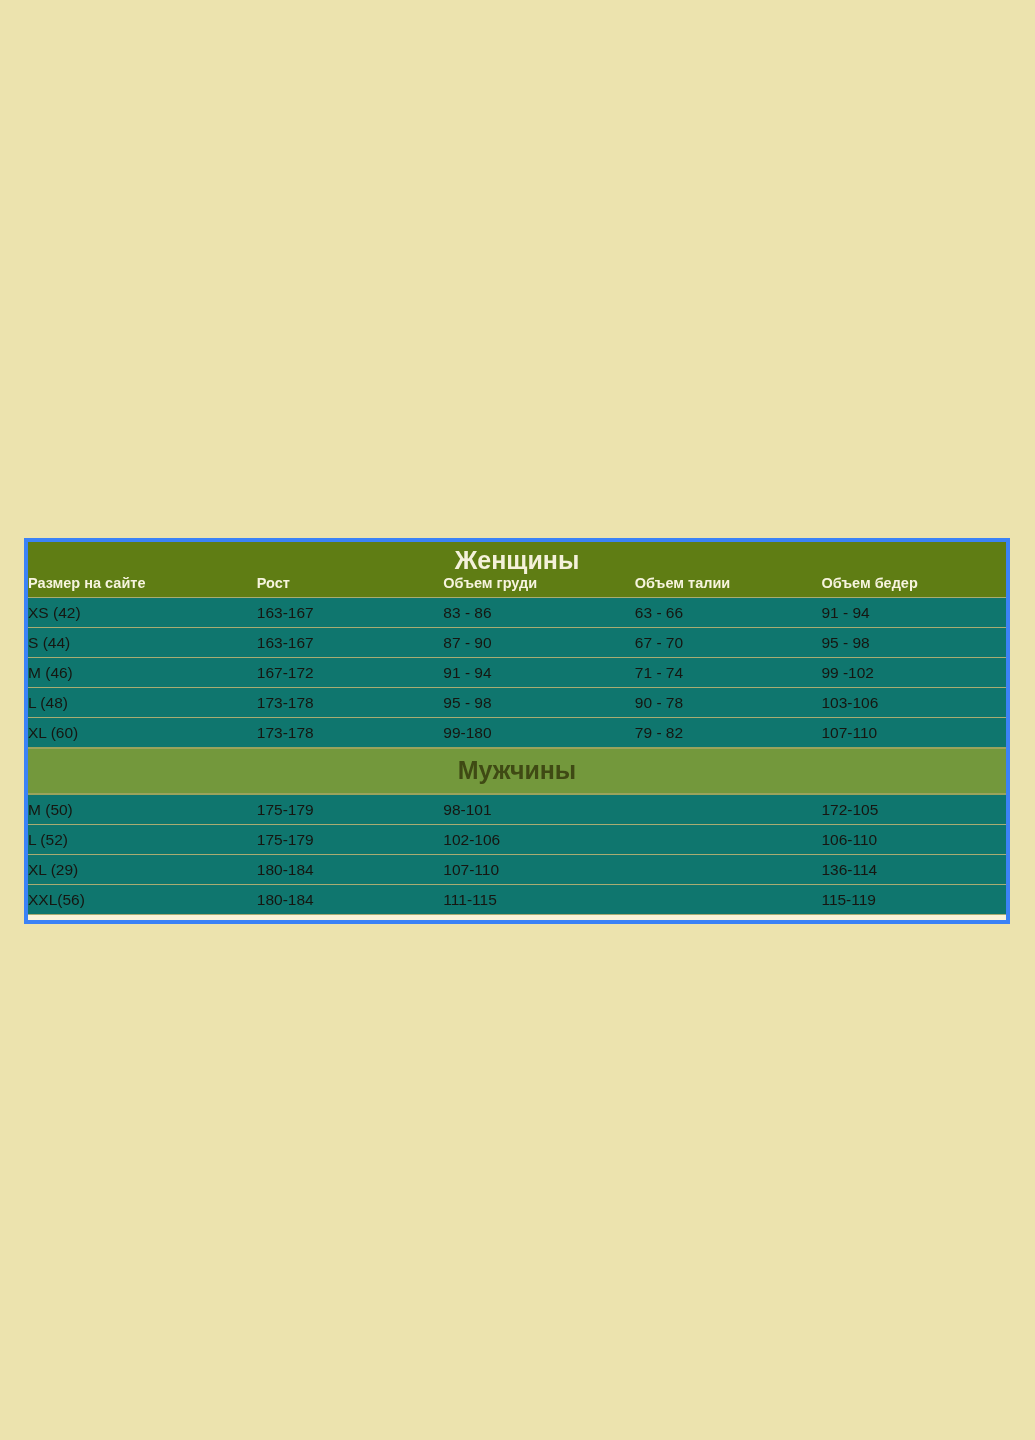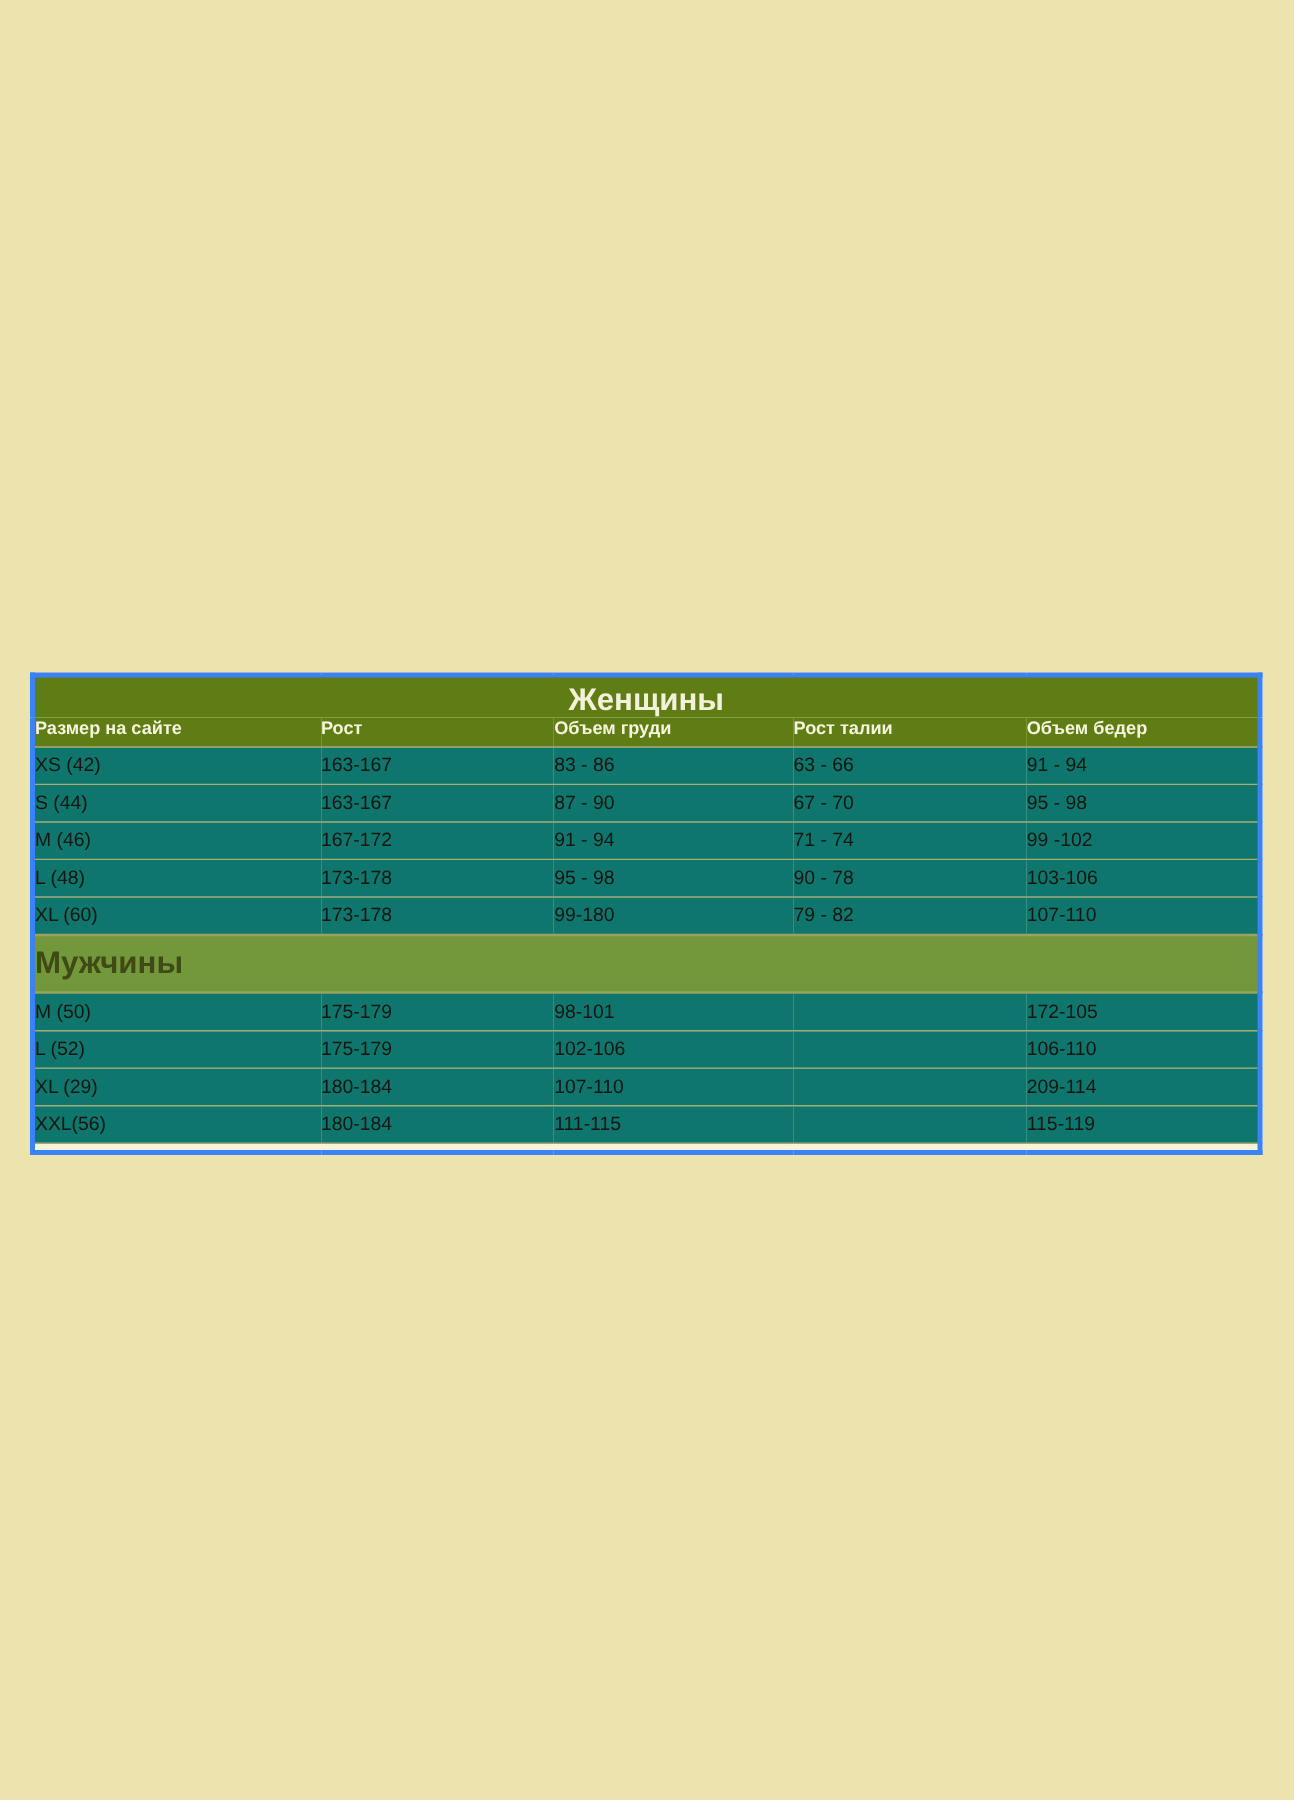--- a/index.html
+++ b/index.html
@@ -123,7 +123,7 @@
         <td>Размер на сайте</td>
         <td>Рост</td>
         <td>Объем груди</td>
-        <td>Рост талии</td>
+        <td>Объем талии</td>
         <td>Объем бедер</td>
       </tr>
 

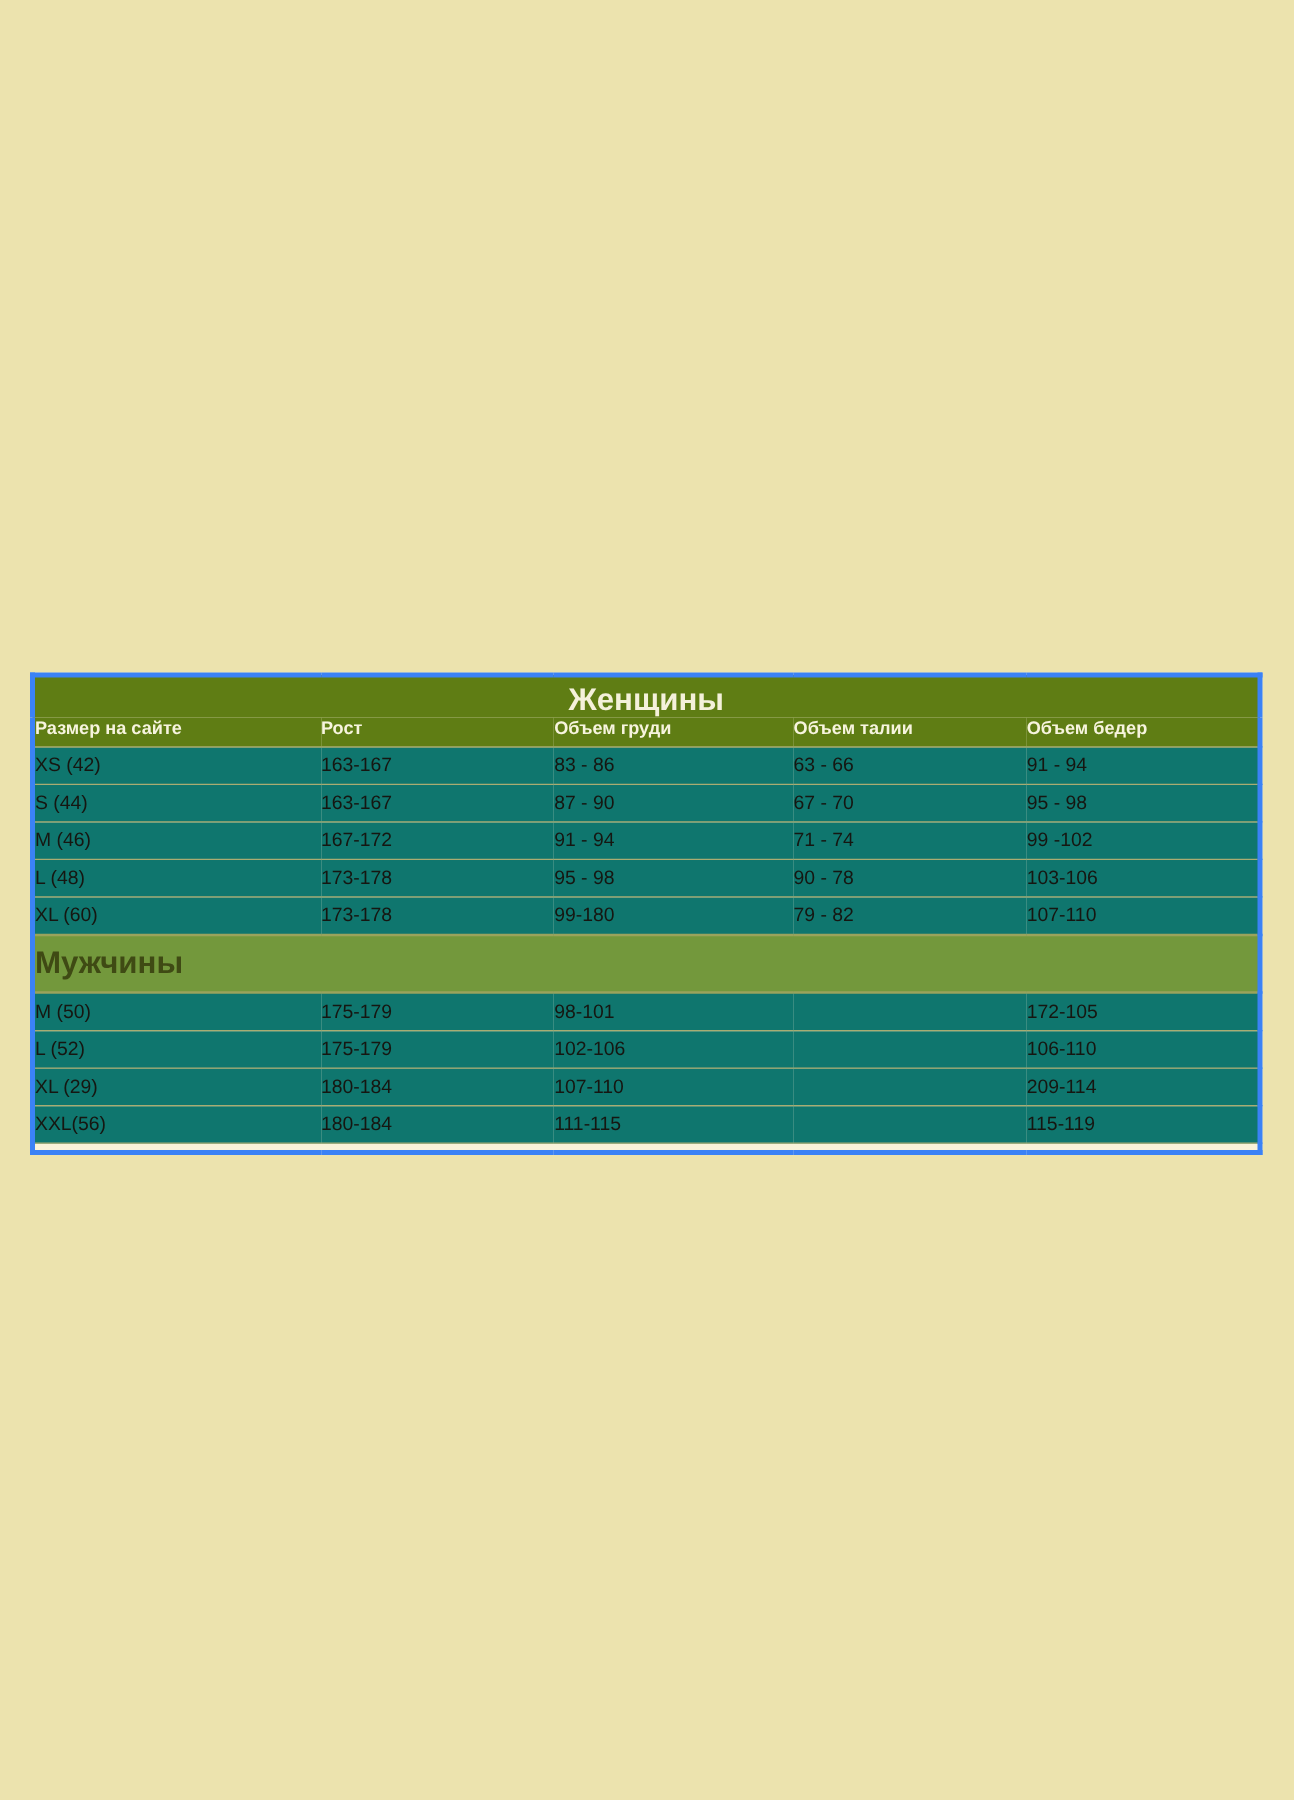--- a/index.html
+++ b/index.html
@@ -70,6 +70,7 @@
     border-bottom: 2px solid #9aa35c;
   }
   .band-men .band-title {
+    text-align: center;
     color: #3f4a14;
     font-size: 25px;
     font-weight: 700;

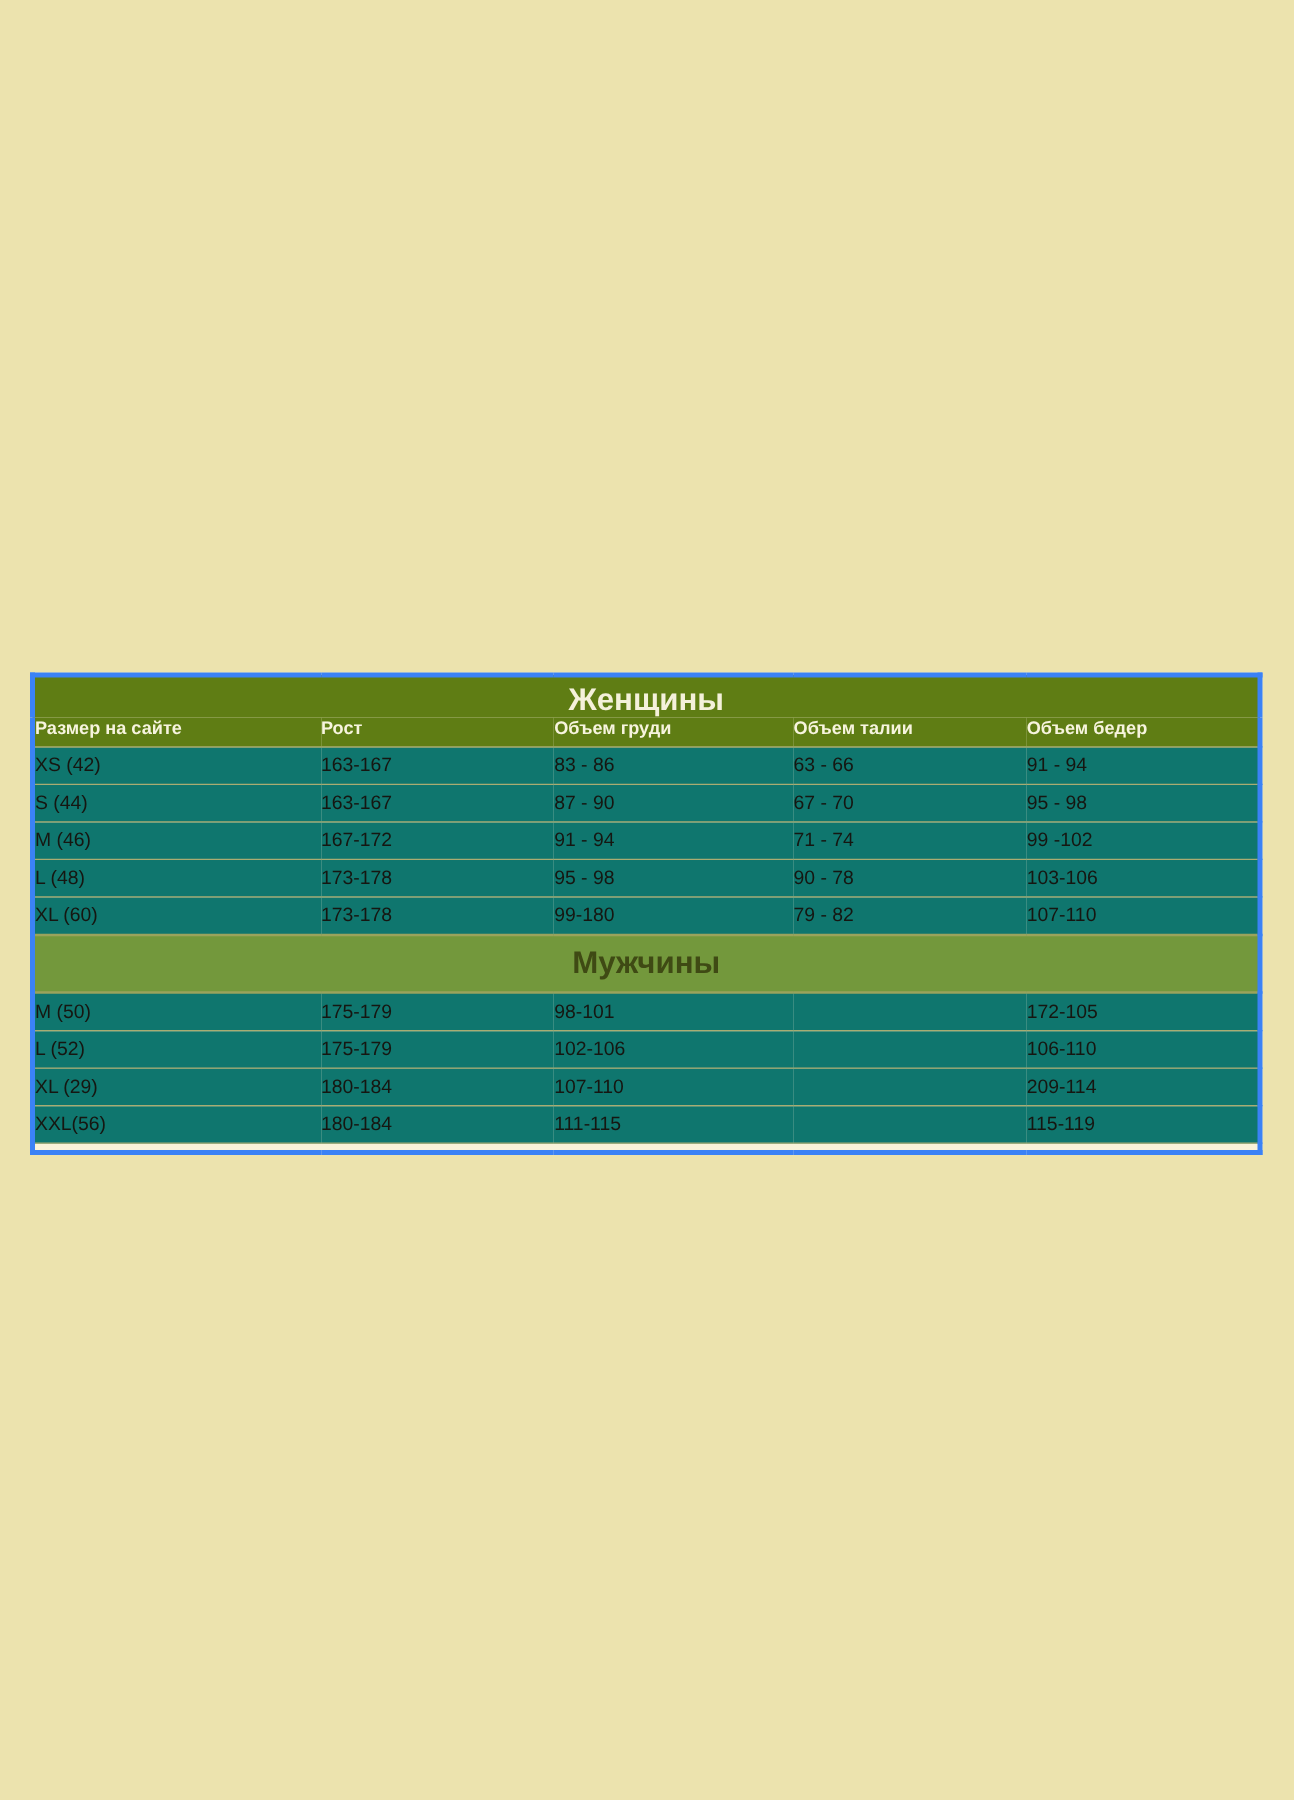--- a/index.html
+++ b/index.html
@@ -189,7 +189,7 @@
         <td>180-184</td>
         <td>107-110</td>
         <td class="cell-empty"></td>
-        <td>209-114</td>
+        <td>136-114</td>
       </tr>
       <tr class="data-row">
         <td>XXL(56)</td>

